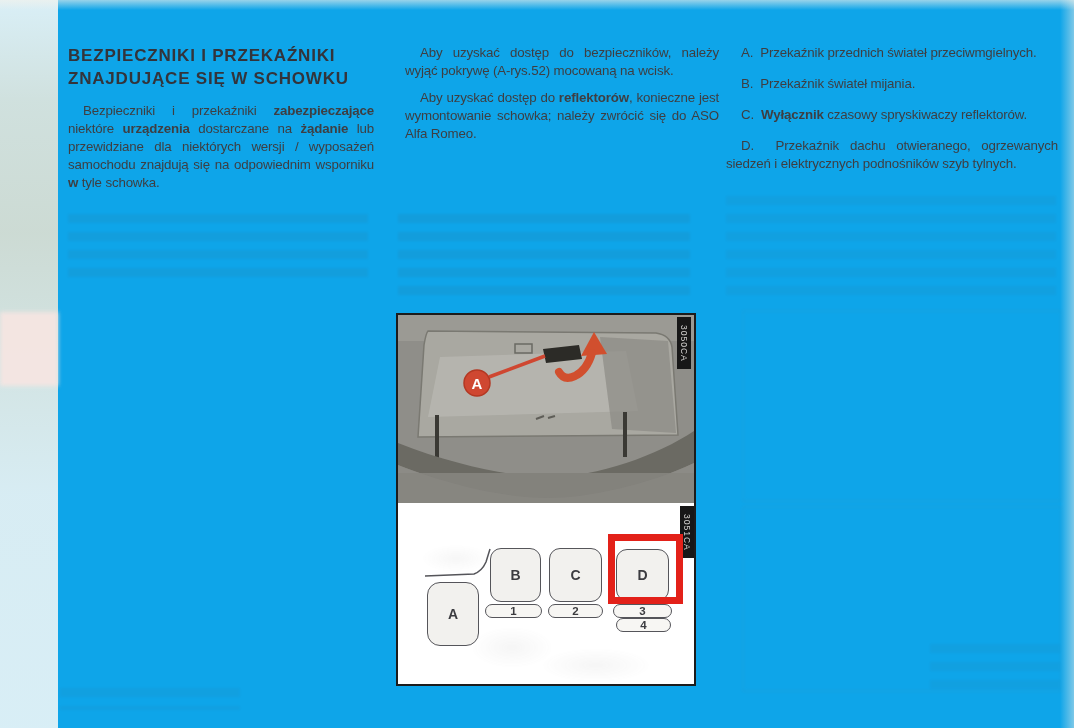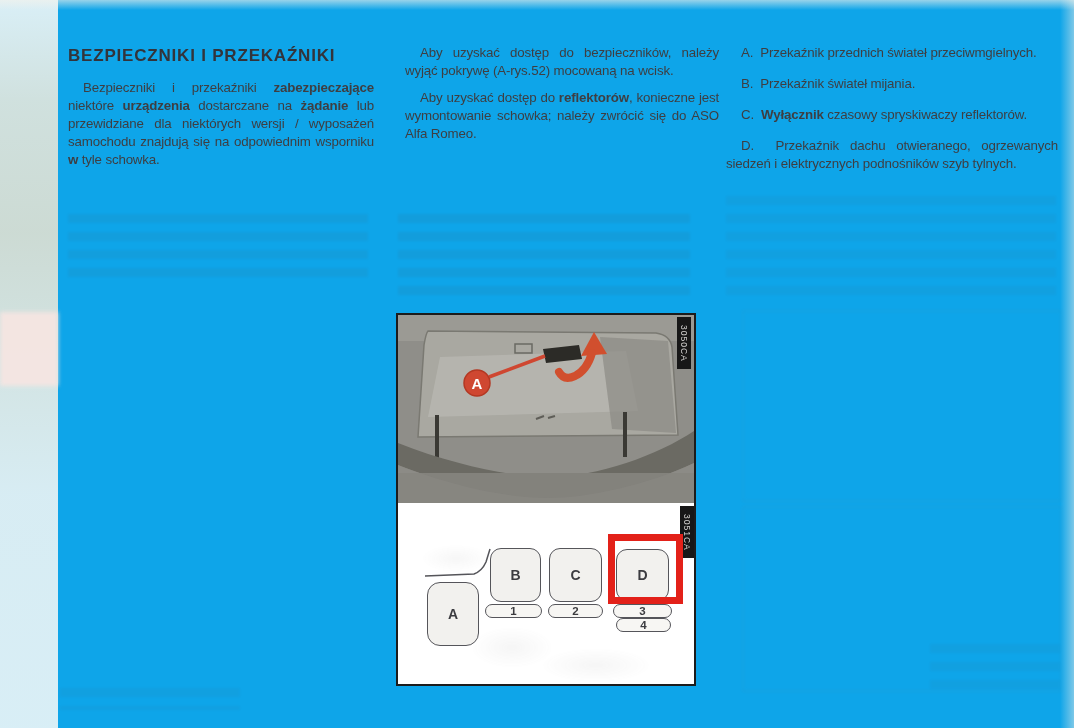--- a/index.html
+++ b/index.html
@@ -87,6 +87,7 @@
   <div class="col col-left">
     <div class="heading-block">
       <div class="heading">BEZPIECZNIKI I PRZEKAŹNIKI</div>
+      <div class="heading">ZNAJDUJĄCE SIĘ W SCHOWKU</div>
     </div>
     <p><span>Bezpieczniki i przekaźniki </span><span class="b">zabezpieczające</span><span> niektóre </span><span class="b">urządzenia</span><span> dostarczane na </span><span class="b">żądanie</span><span> lub przewidziane dla niektórych wersji / wyposażeń samochodu znajdują się na odpowiednim wsporniku </span><span class="b">w</span><span> tyle schowka.</span></p>
   </div>

